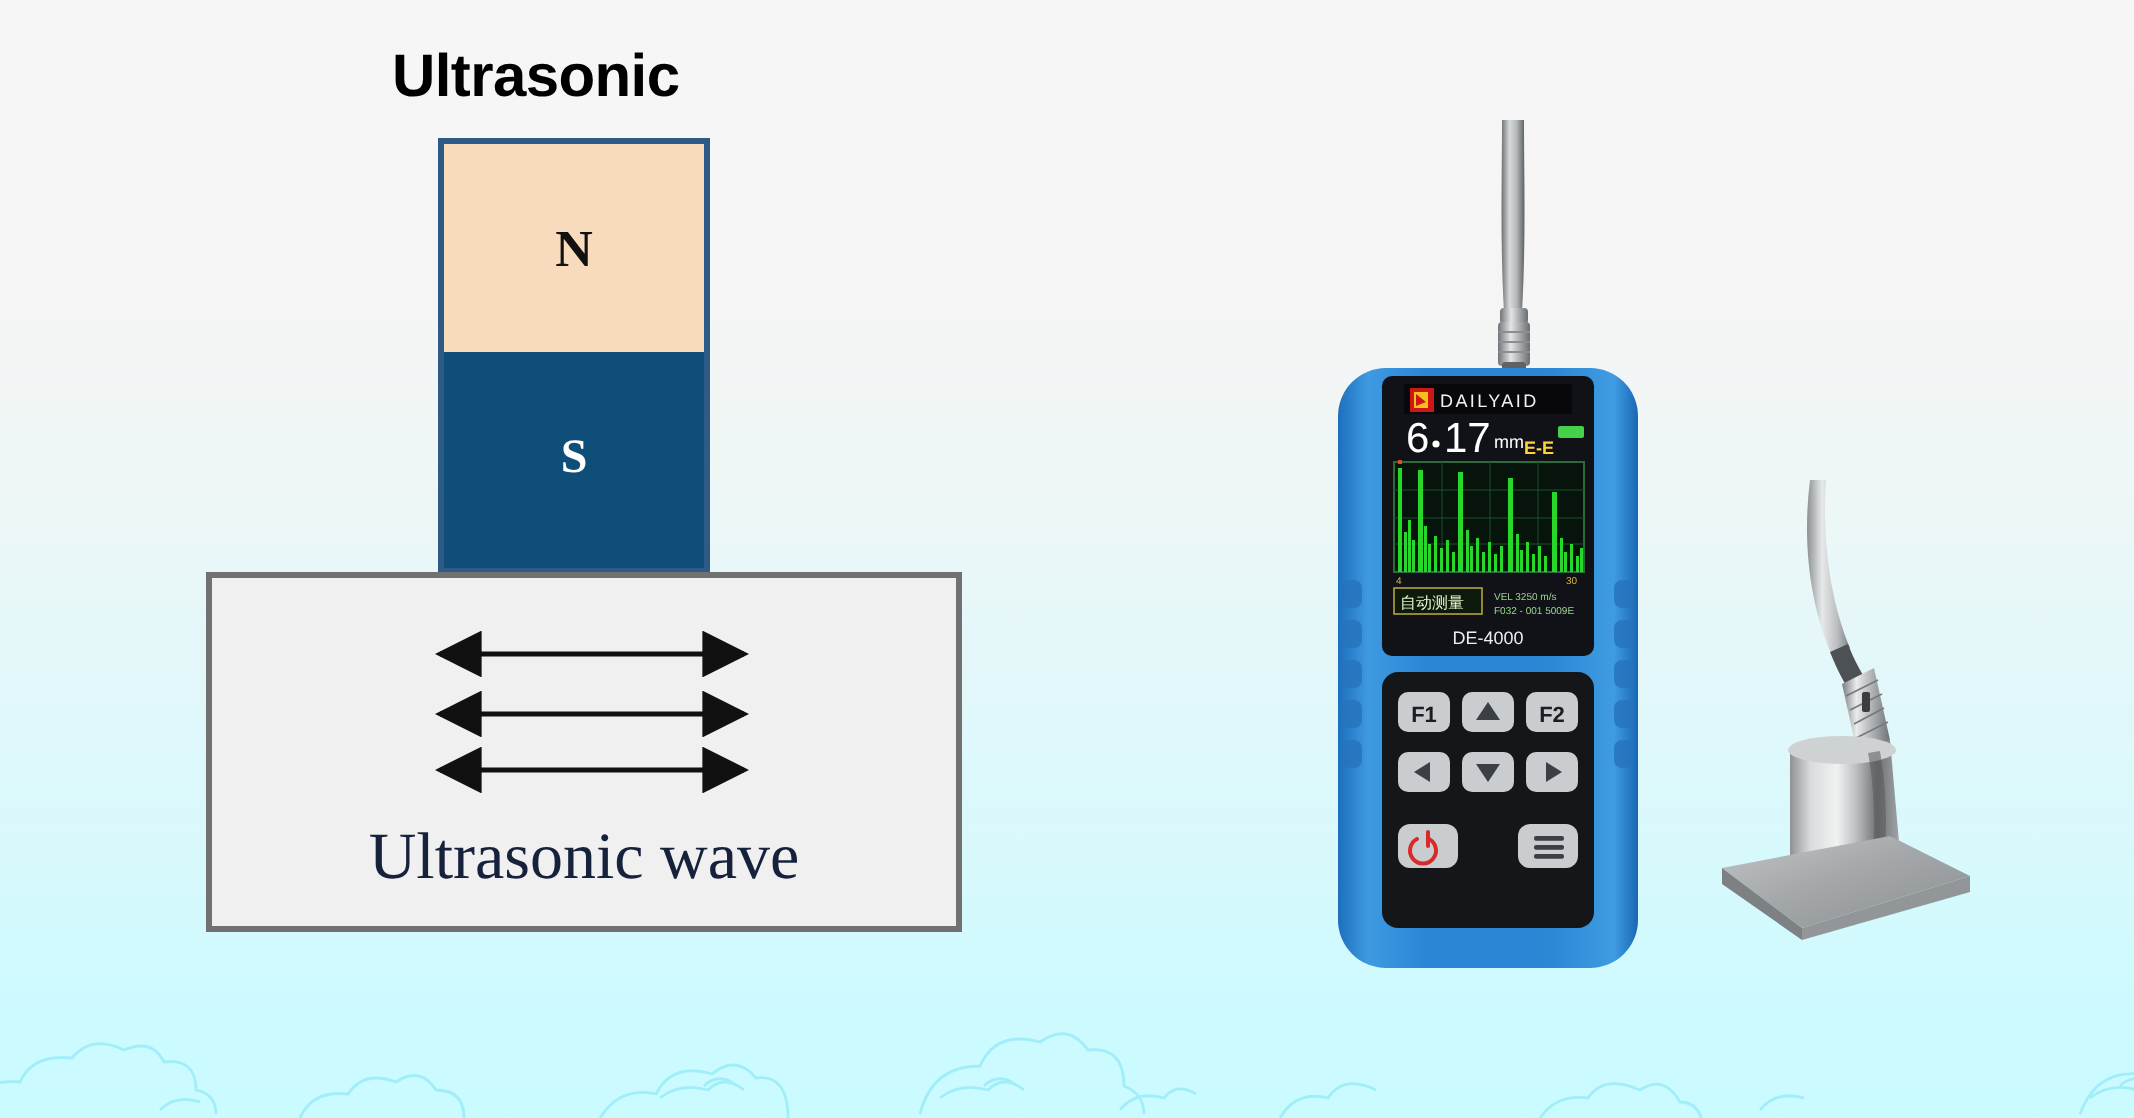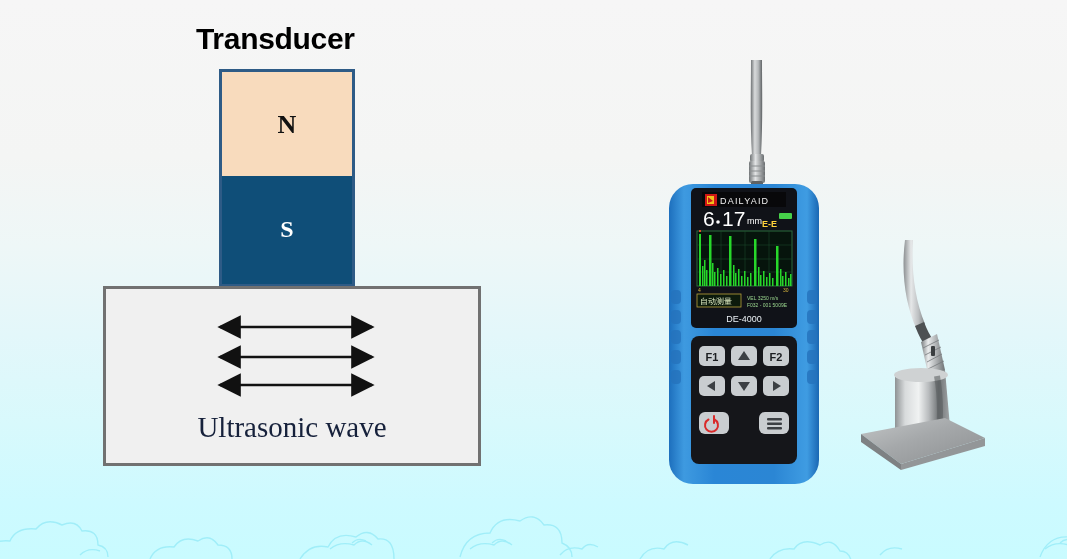--- a/index.html
+++ b/index.html
@@ -79,7 +79,7 @@
     </g>
   </svg>
 
-  <div id="title">Transducer</div>
+  <div id="title">Ultrasonic</div>
 
   <div id="mag-n" class="magnet">
     <div class="mag-label">N</div>

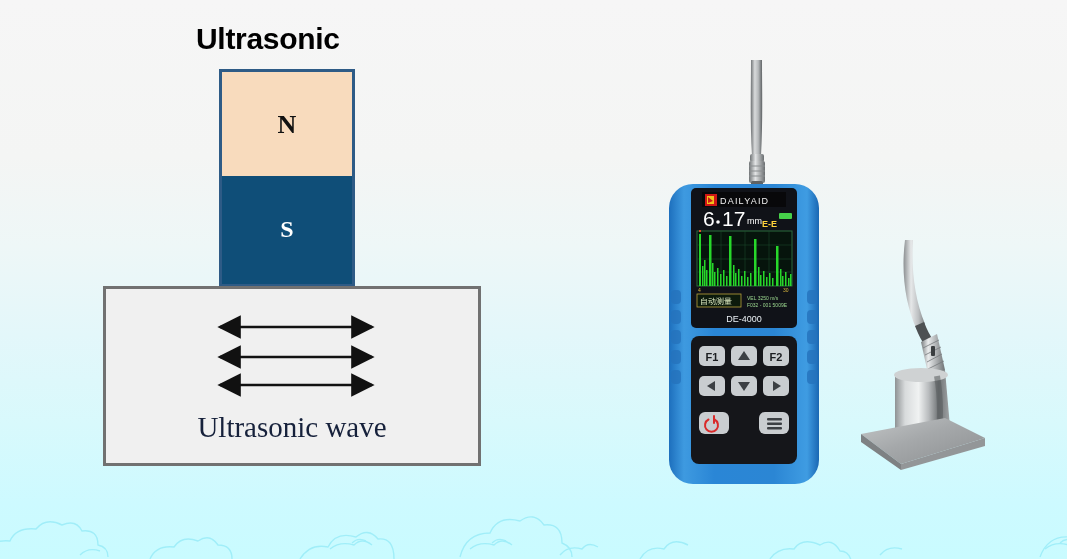--- a/index.html
+++ b/index.html
@@ -46,7 +46,7 @@
   #arrows{position:absolute;left:0;top:0;width:378px;height:180px;}
   #wave-label{
     position:absolute;left:0;right:0;top:122px;text-align:center;
-    font-family:"Liberation Serif", serif;font-size:29px;color:#16213b;
+    font-family:"Liberation Serif", serif;font-size:33px;color:#16213b;
   }
   
   #device{position:absolute;left:655px;top:60px;width:200px;height:440px;}

